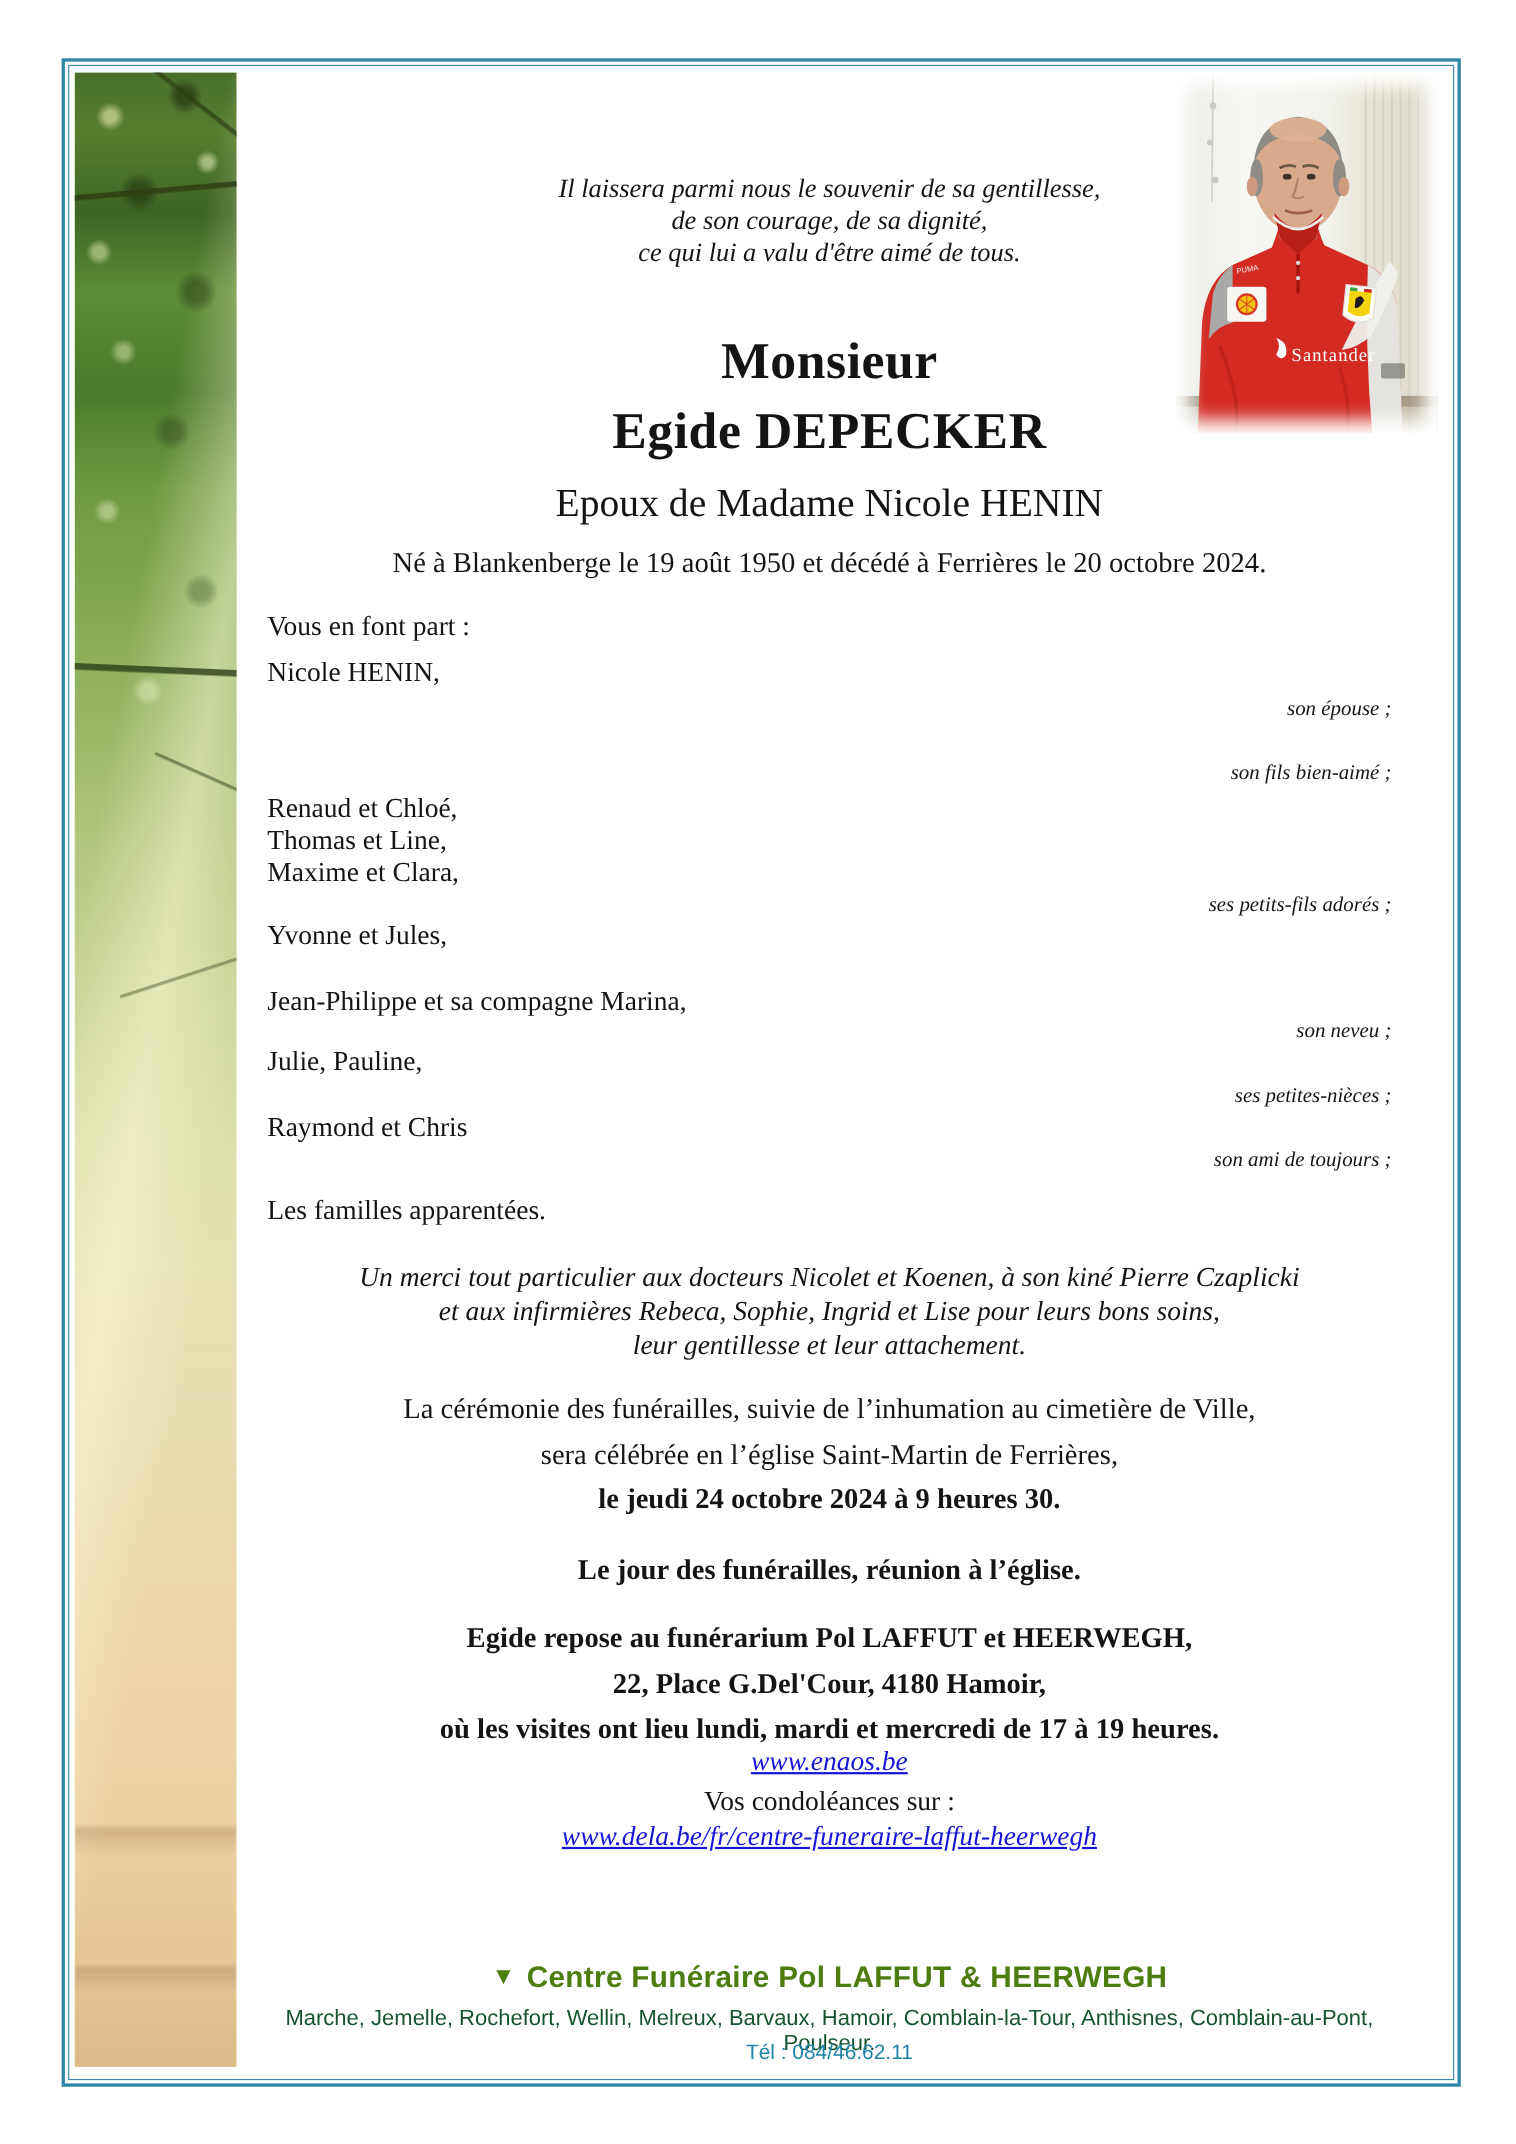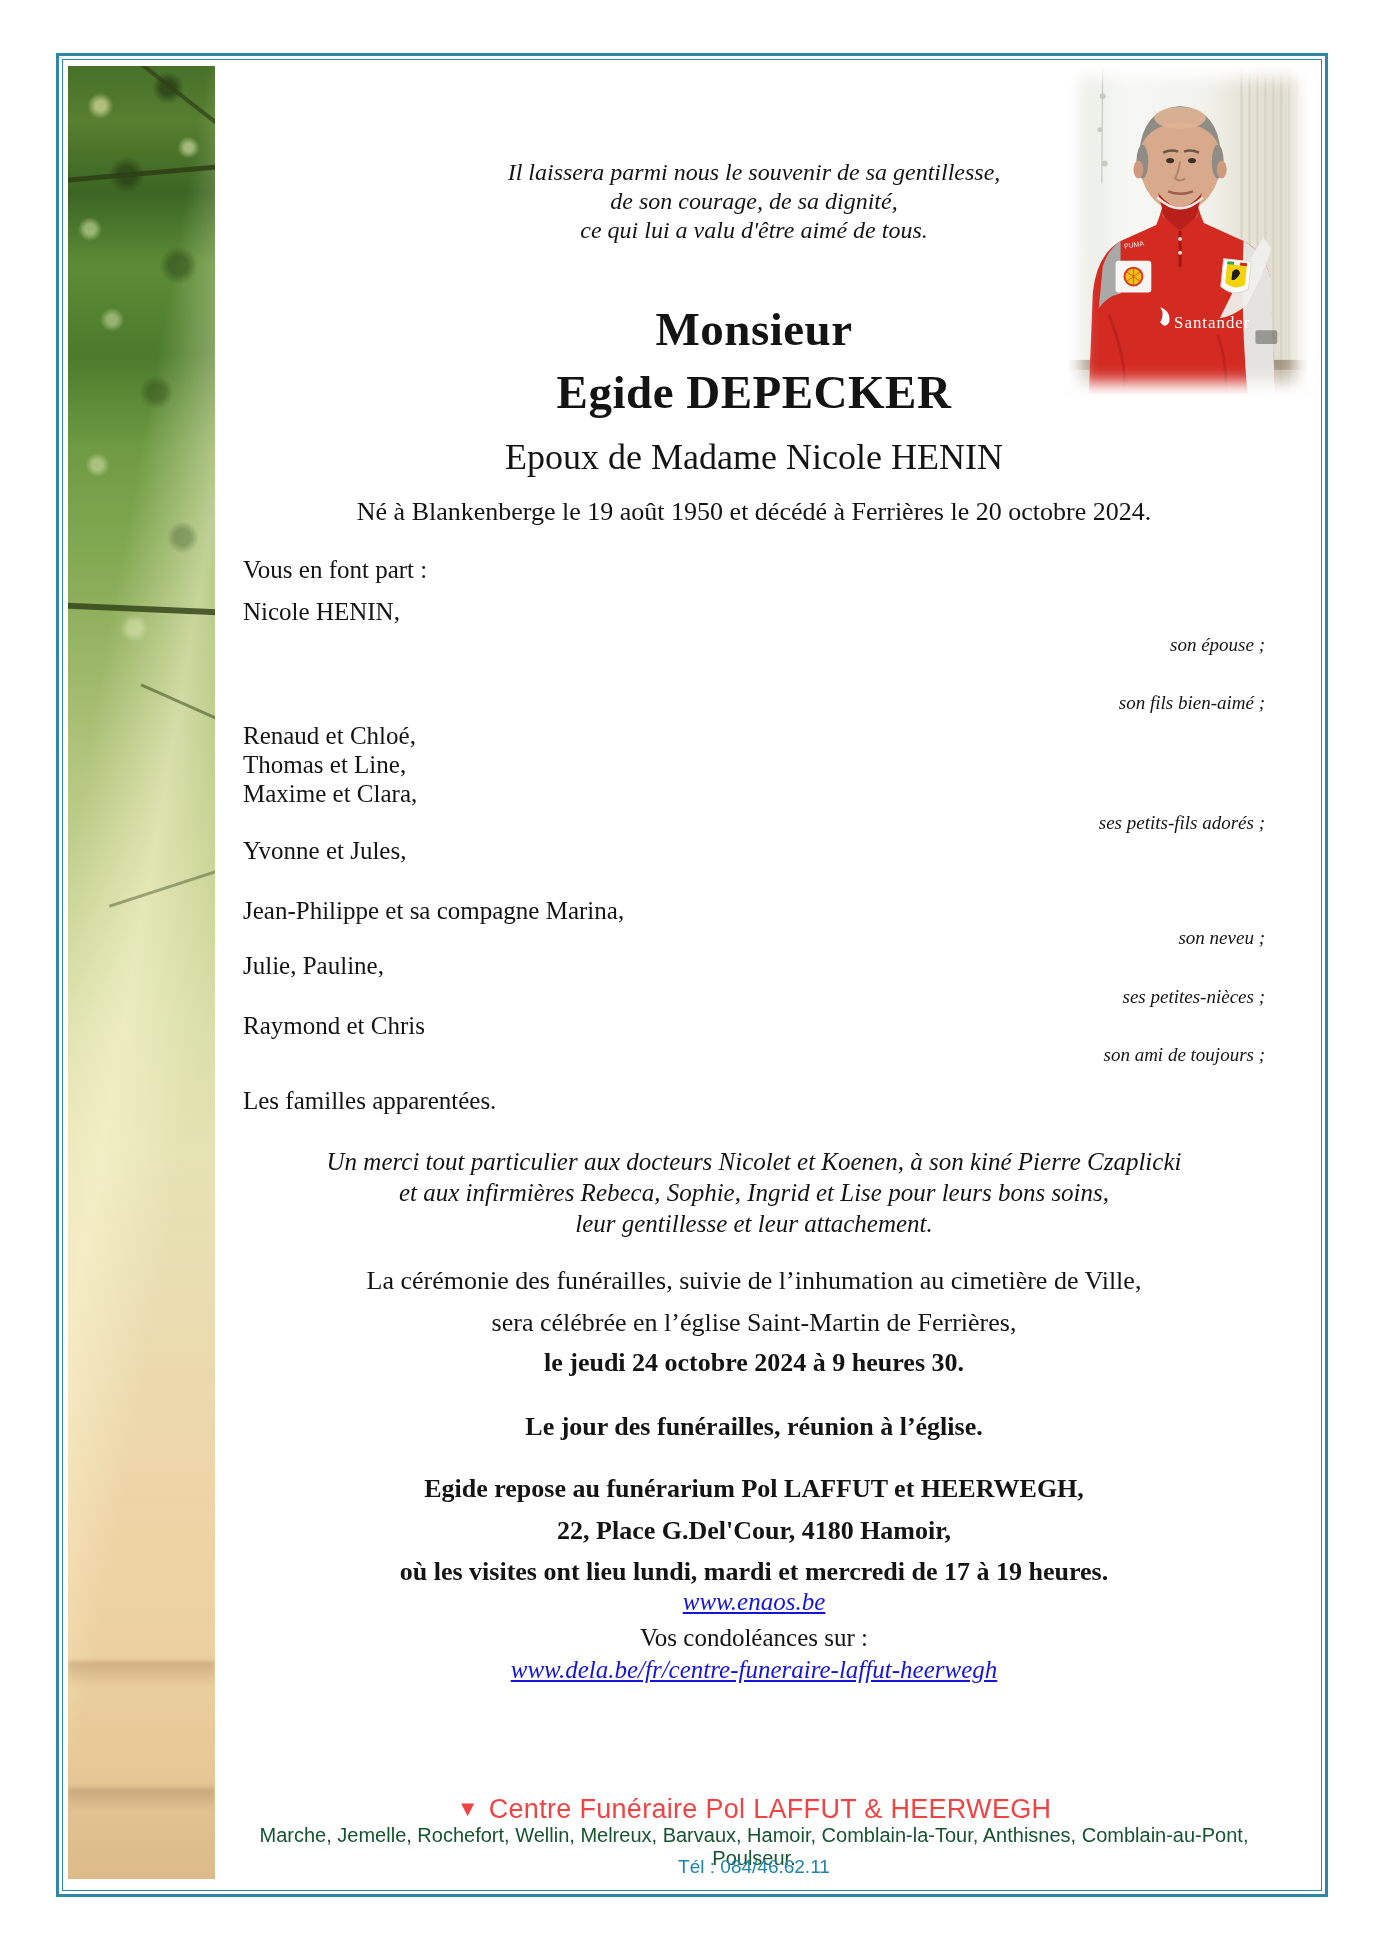--- a/index.html
+++ b/index.html
@@ -61,7 +61,7 @@
   .cond{font-size:25px;}
   a.weblink{color:#1515d8;font-size:25px;font-style:italic;text-decoration:underline;}
   .footer-brand{font-family:"Liberation Sans","DejaVu Sans",sans-serif;font-size:27px;
-                font-weight:normal;color:#ef4444;letter-spacing:.3px;margin-top:12px;}
+                font-weight:bold;color:#4d7c0f;letter-spacing:.3px;}
   .footer-brand .tri{font-size:22px;margin-right:10px;position:relative;top:-2px;}
   .footer-cities{font-family:"Liberation Sans","DejaVu Sans",sans-serif;font-size:20px;
                  color:#14532d;}

